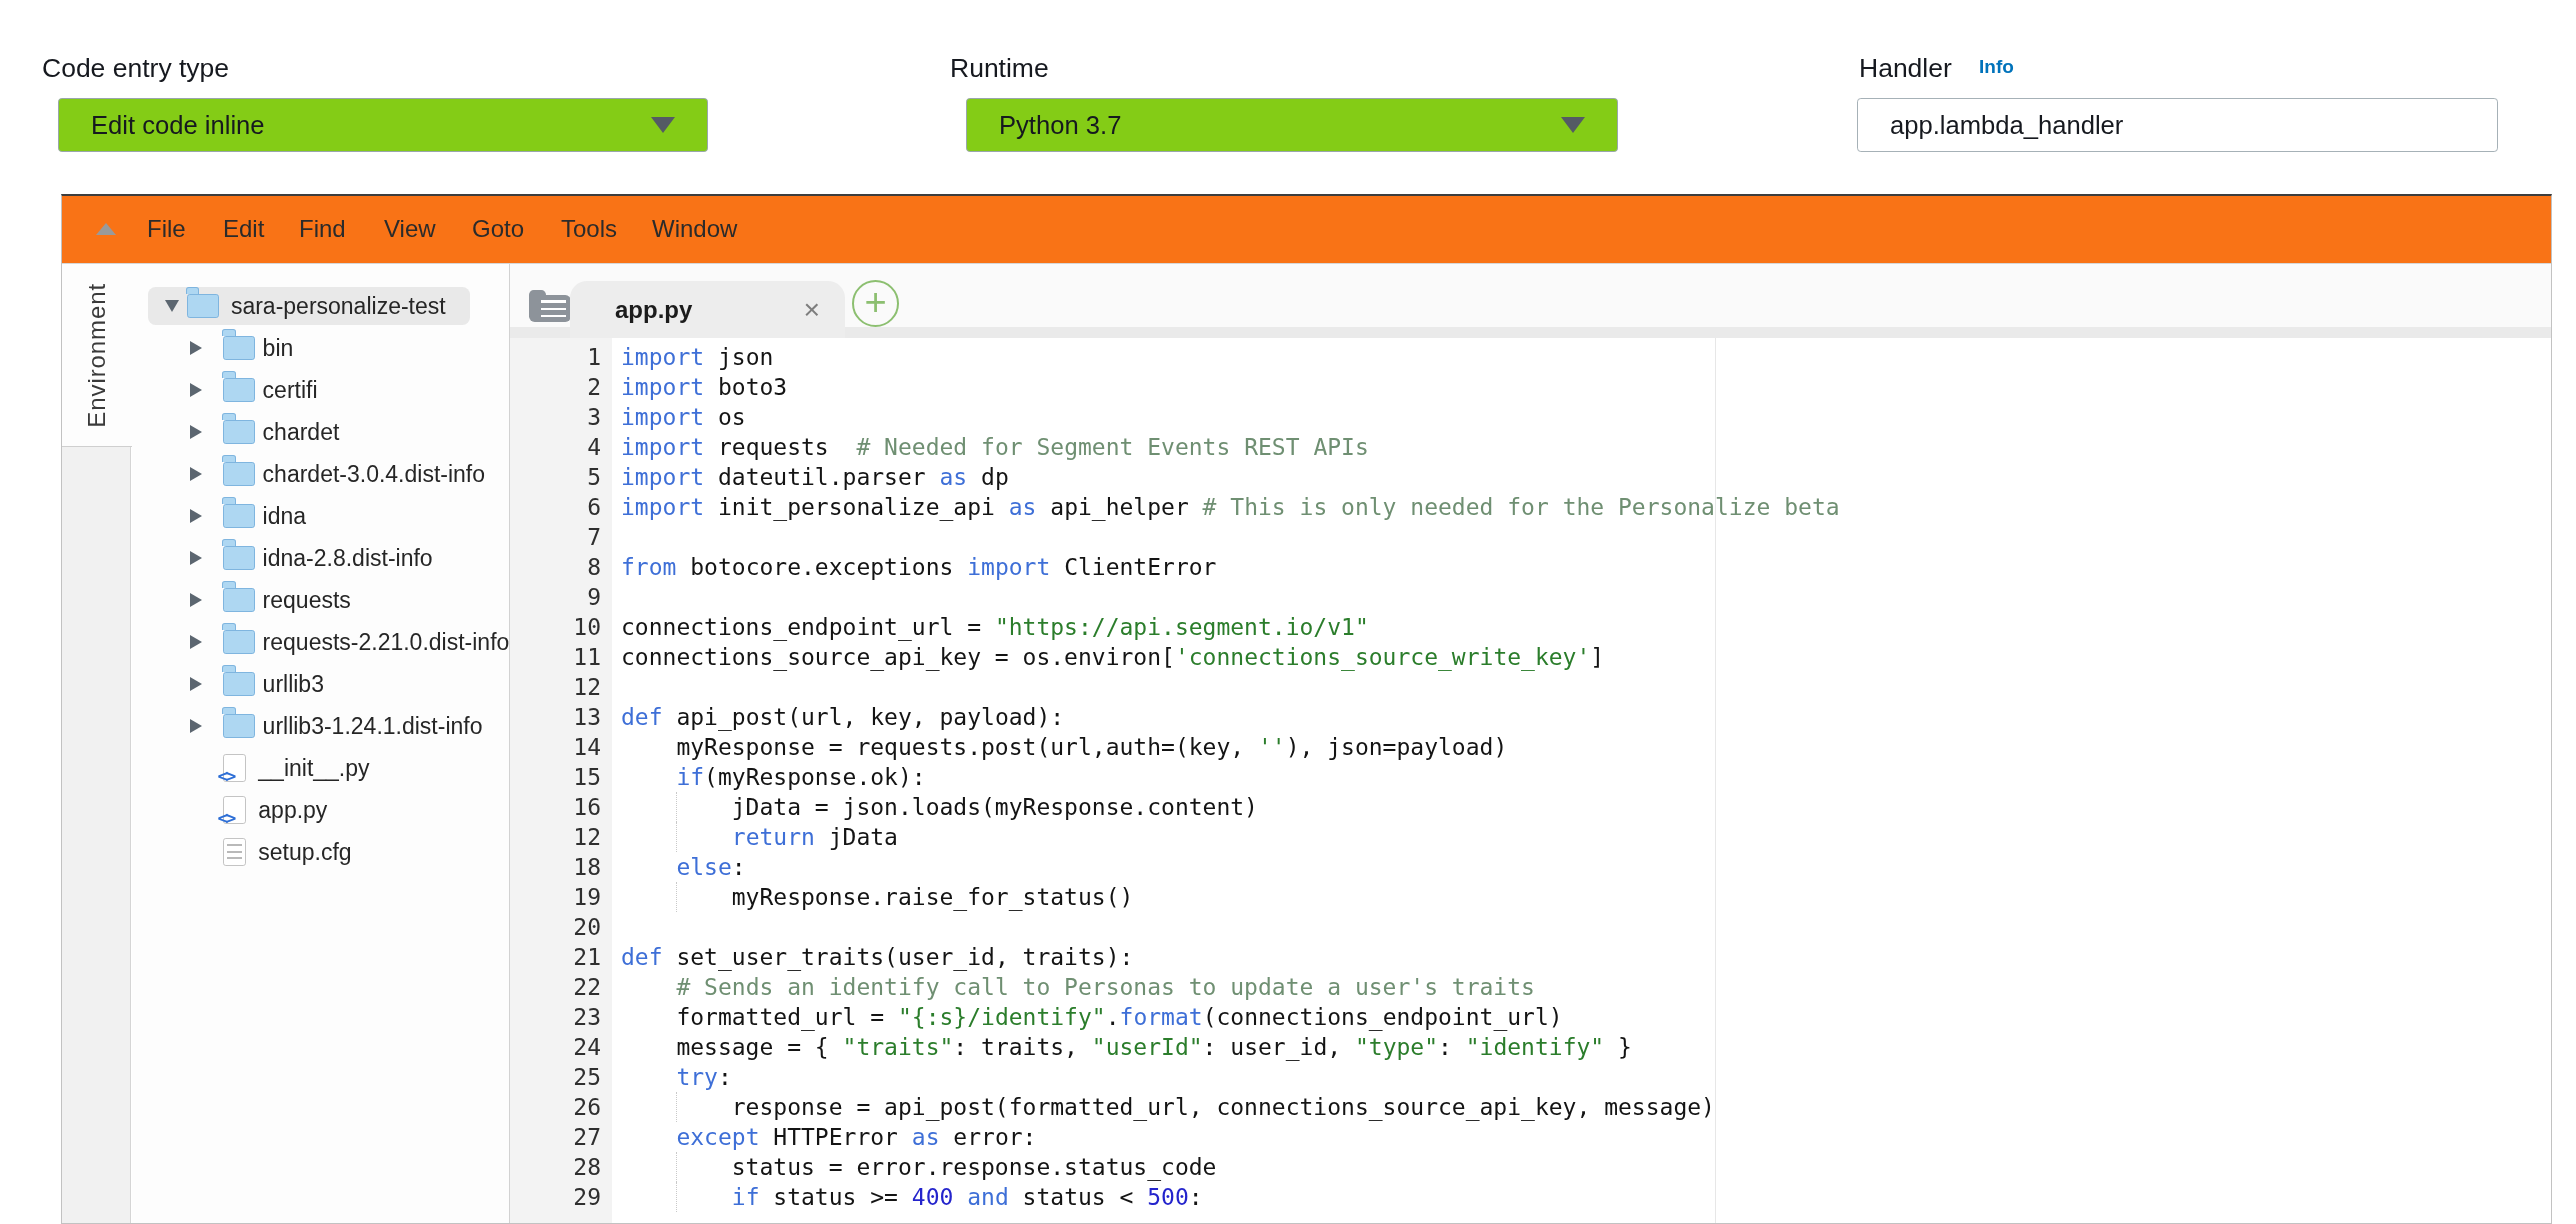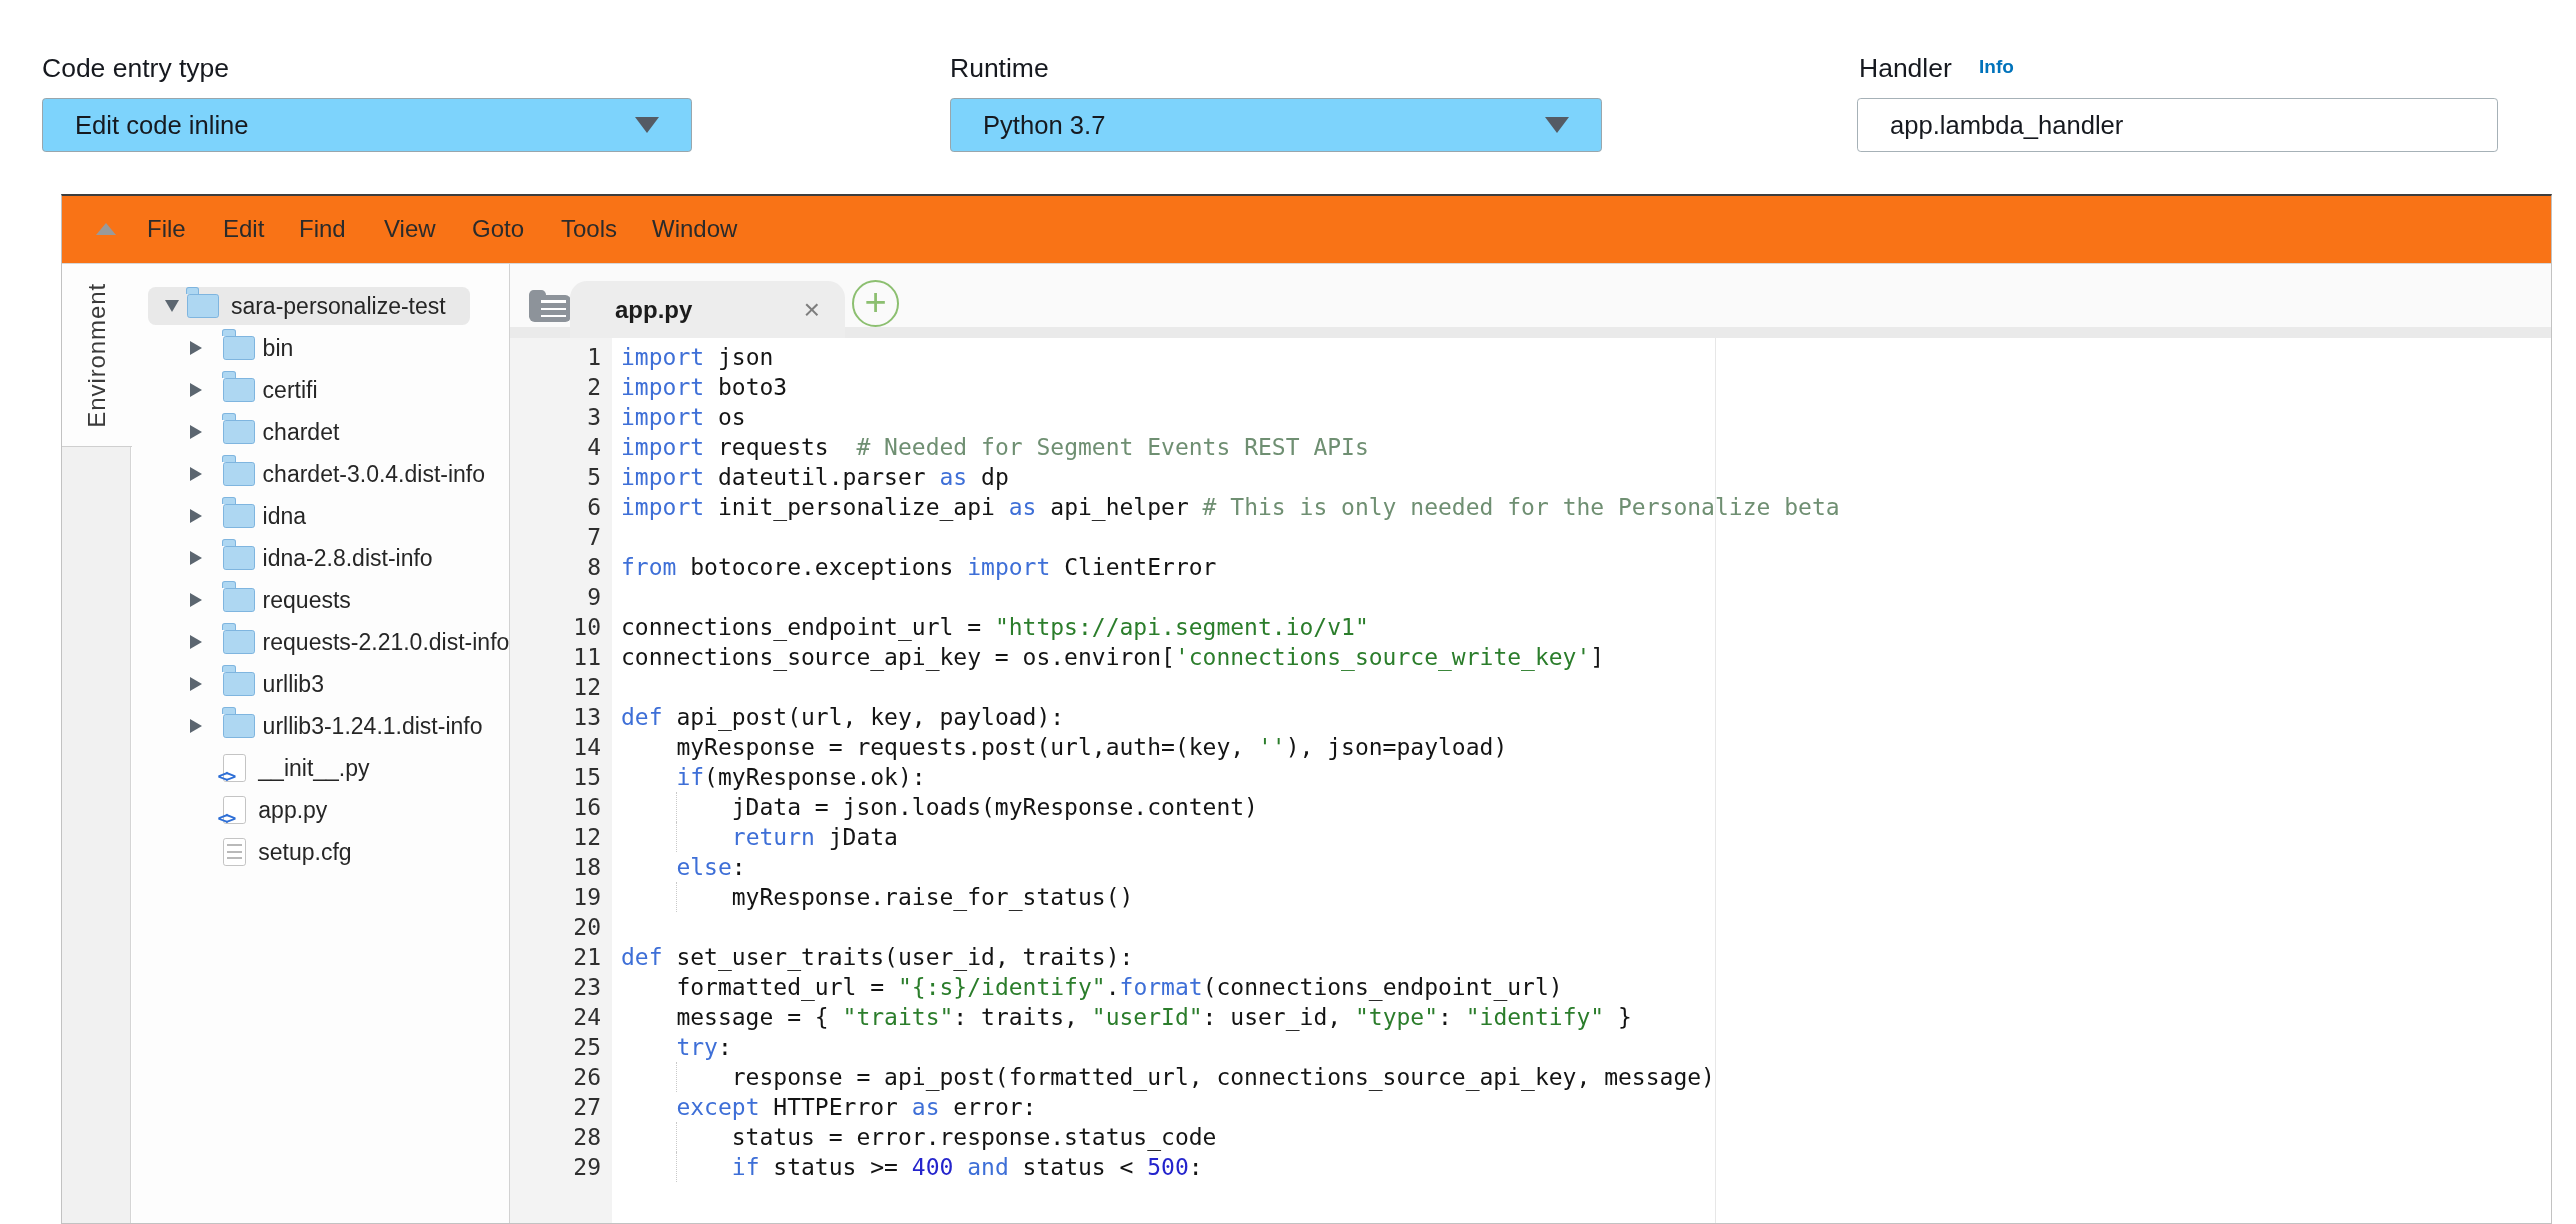--- a/index.html
+++ b/index.html
@@ -7,8 +7,8 @@
 
   
   .field-label{position:absolute;top:53px;font-size:26.5px;font-weight:500;color:#16191f;}
-  .select-box{position:absolute;top:98px;height:54px;background:#7dd3fc;border:1.9px solid #99a6ac;
-    border-radius:3.8px;box-sizing:border-box;display:flex;align-items:center;cursor:pointer;}
+  .select-box{position:absolute;top:98px;height:54px;background:#84cc16;border:1.9px solid #99a6ac;
+    border-radius:3.8px;box-sizing:border-box;display:flex;align-items:center;cursor:pointer;margin-left:16px;}
   .select-box .sel-text{margin-left:32px;font-size:25.6px;color:#16191f;}
   .select-caret{position:absolute;right:32px;top:18px;width:0;height:0;
     border-left:12.3px solid transparent;border-right:12.3px solid transparent;border-top:16px solid #545b64;}

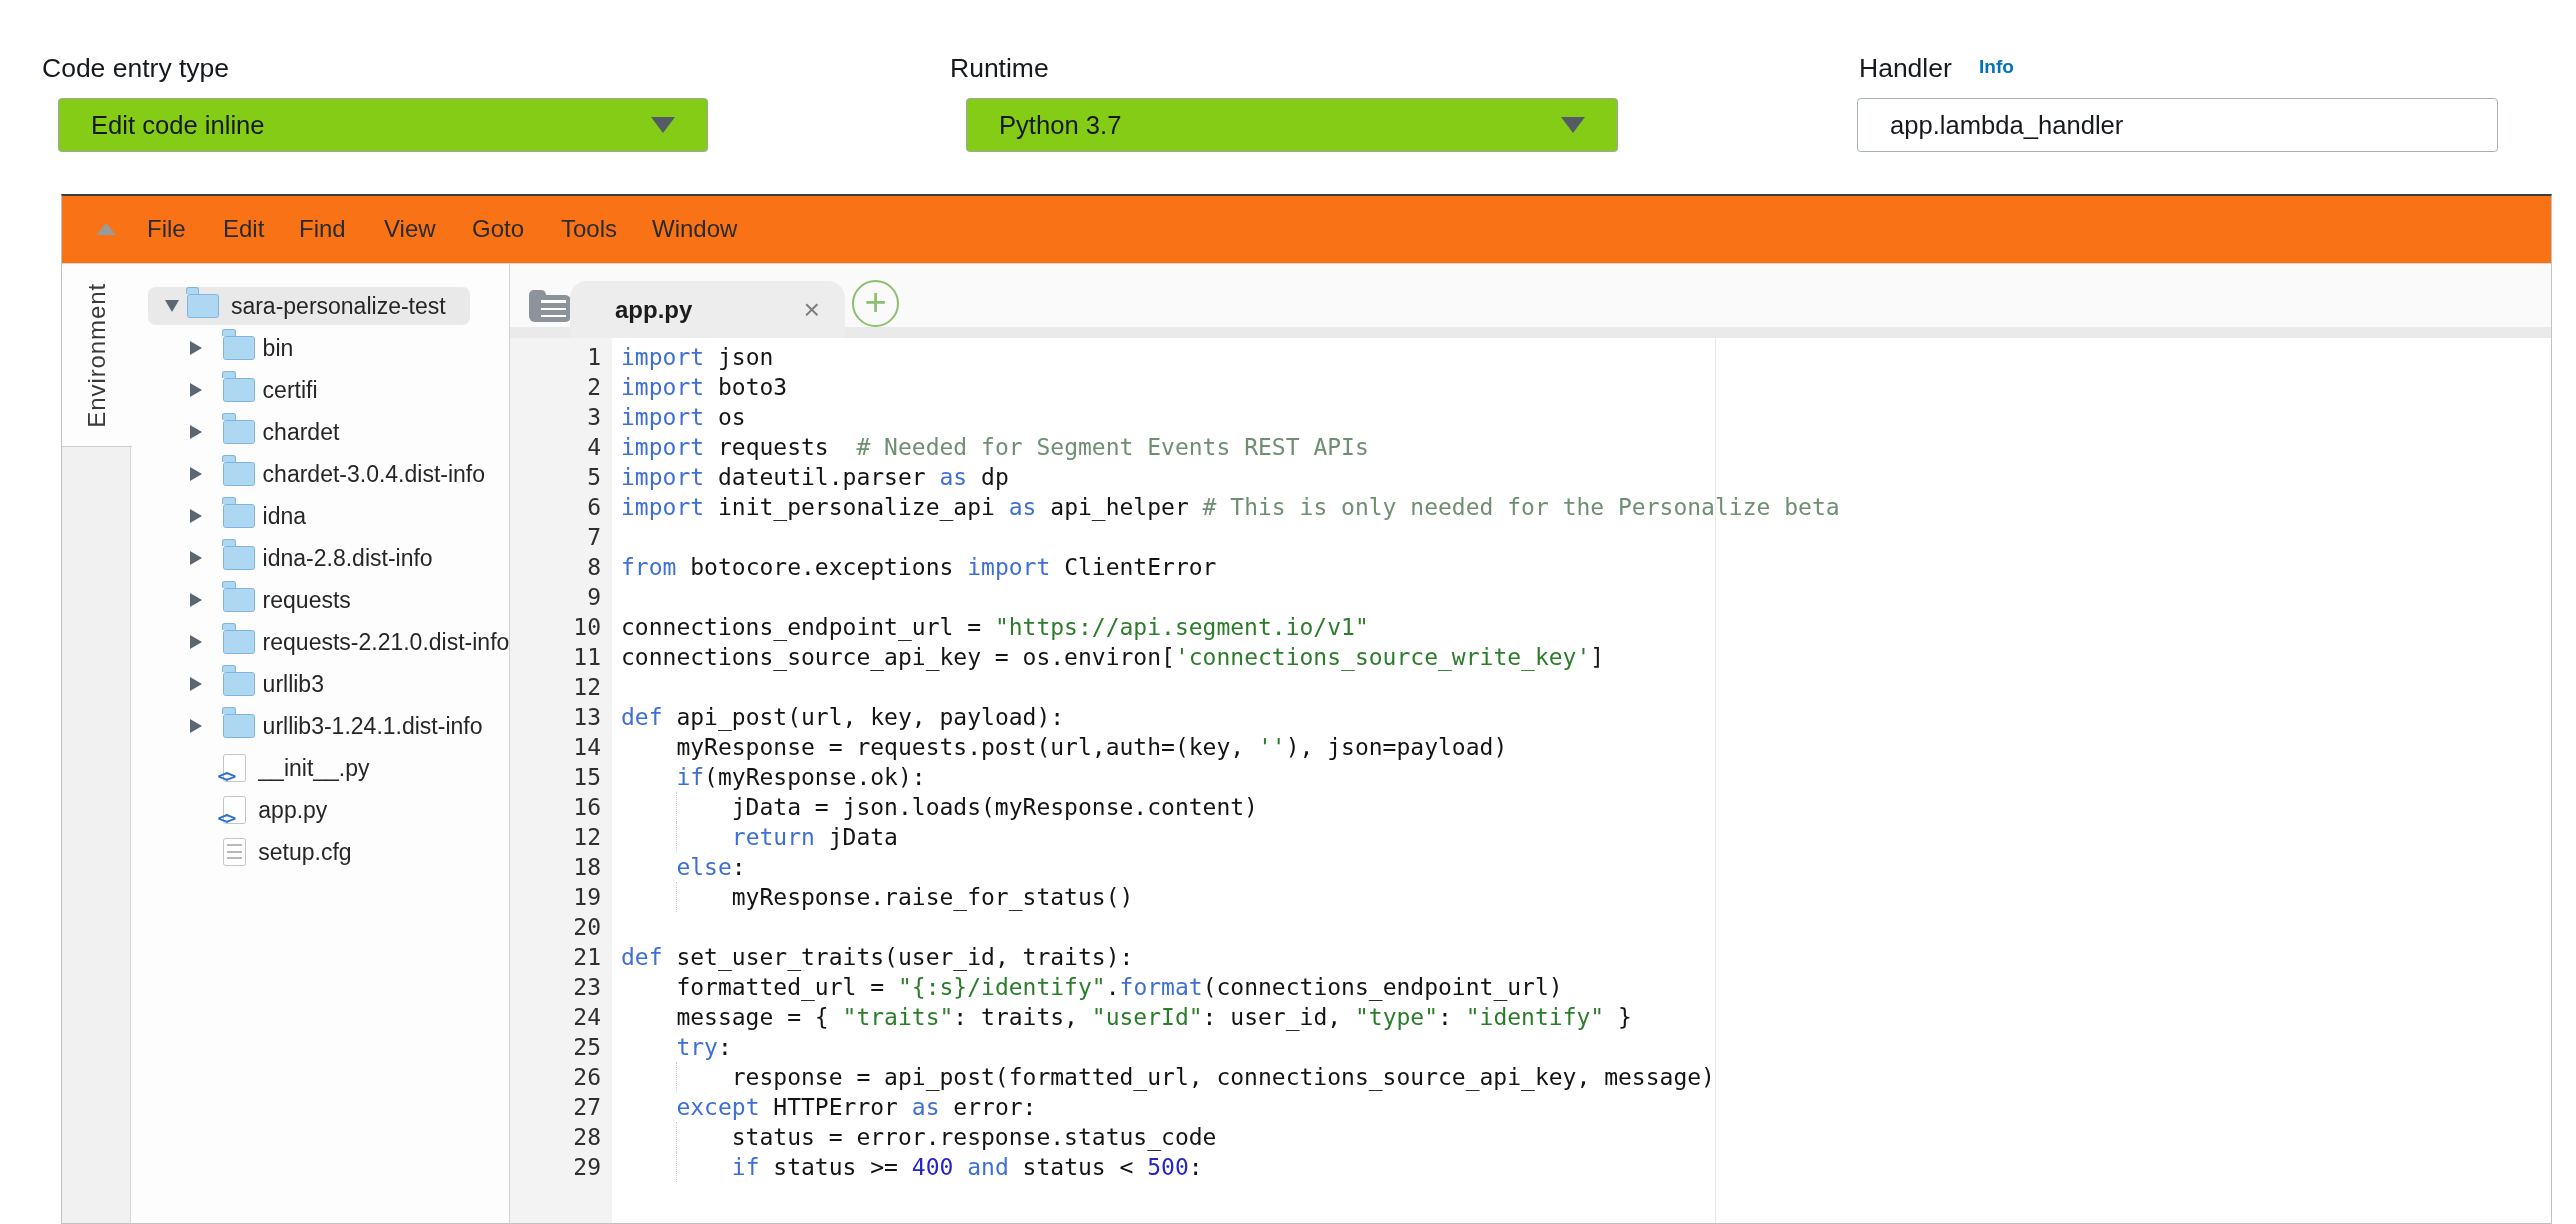--- a/index.html
+++ b/index.html
@@ -307,6 +307,10 @@
               <span class="ltext"><span class="tk-k">def</span><span class="tk-p"> set_user_traits(user_id, traits):</span></span>
             </div>
             <div class="cline">
+              <span class="lineno">22</span>
+              <span class="ltext"><span class="tk-p">    </span><span class="tk-c"># Sends an identify call to Personas to update a user's traits</span></span>
+            </div>
+            <div class="cline">
               <span class="lineno">23</span>
               <span class="ltext"><span class="tk-p">    formatted_url = </span><span class="tk-s">"{:s}/identify"</span><span class="tk-p">.</span><span class="tk-f">format</span><span class="tk-p">(connections_endpoint_url)</span></span>
             </div>

